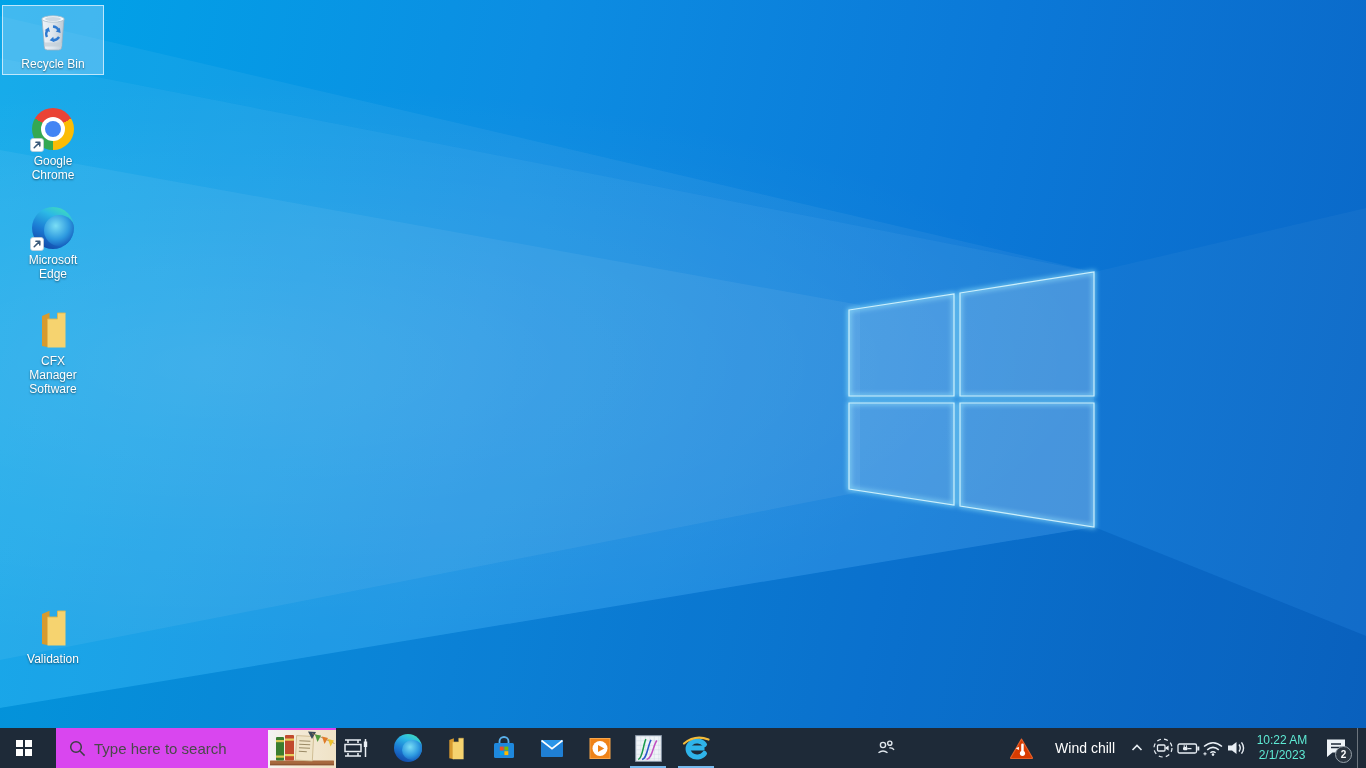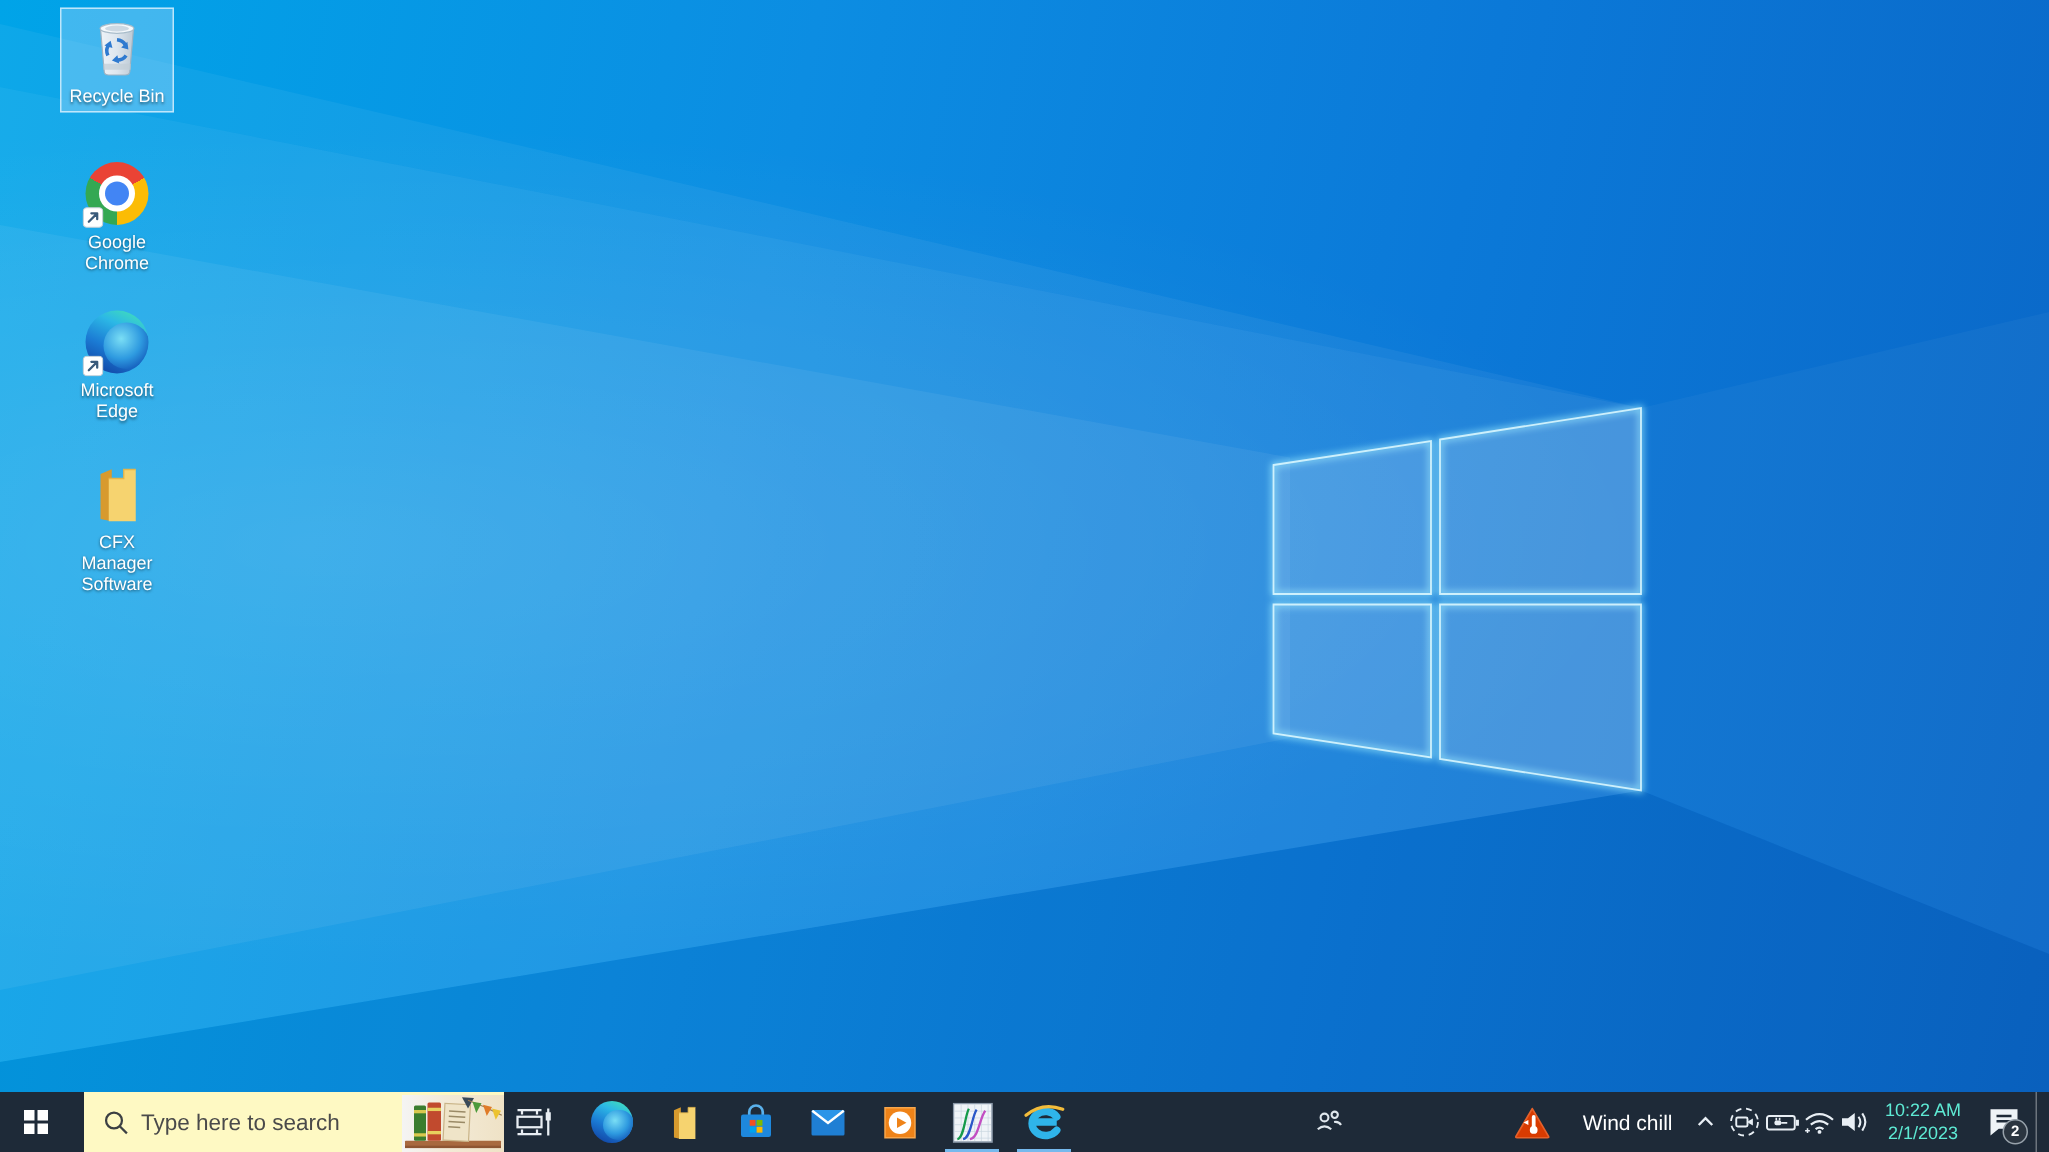--- a/index.html
+++ b/index.html
@@ -23,7 +23,7 @@
   .dicon{
     position:absolute;left:2px;width:72px;
     display:flex;flex-direction:column;align-items:center;
-    padding:3px 1px 3px;border:1px solid transparent;cursor:default;margin-left:38px;
+    padding:3px 14px 3px;border:1px solid transparent;cursor:default;
   }
   .dicon.selected{
     background:rgba(170,220,252,0.38);

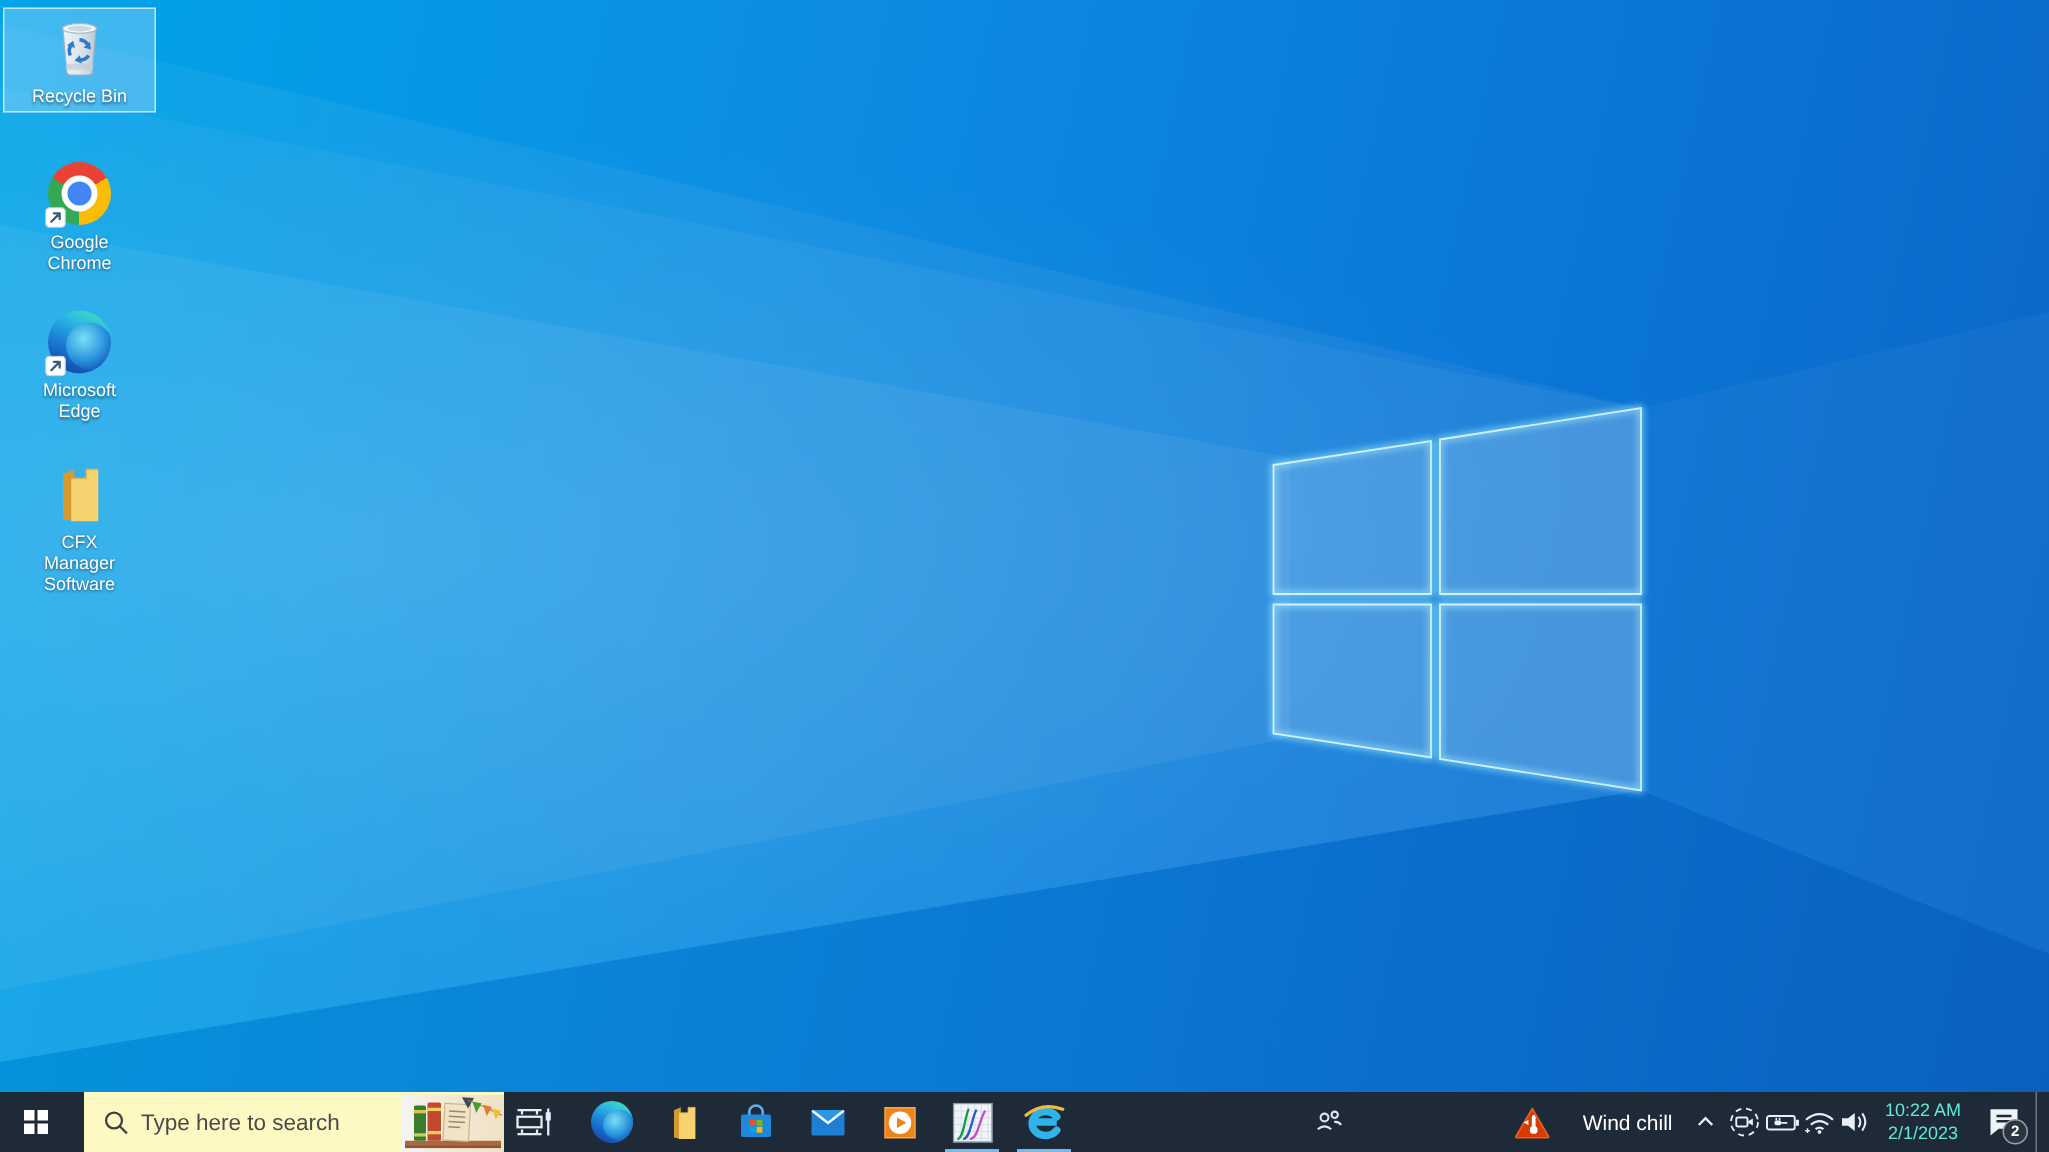--- a/index.html
+++ b/index.html
@@ -201,6 +201,14 @@
 
 
 
+  <div class="dicon" style="top:600px">
+    <div class="dart">
+      <svg width="46" height="42">
+          <use href="#sym-folder"></use>
+        </svg>
+    </div>
+    <div class="dlabel">Validation</div>
+  </div>
 </div>
 
 <div class="taskbar">

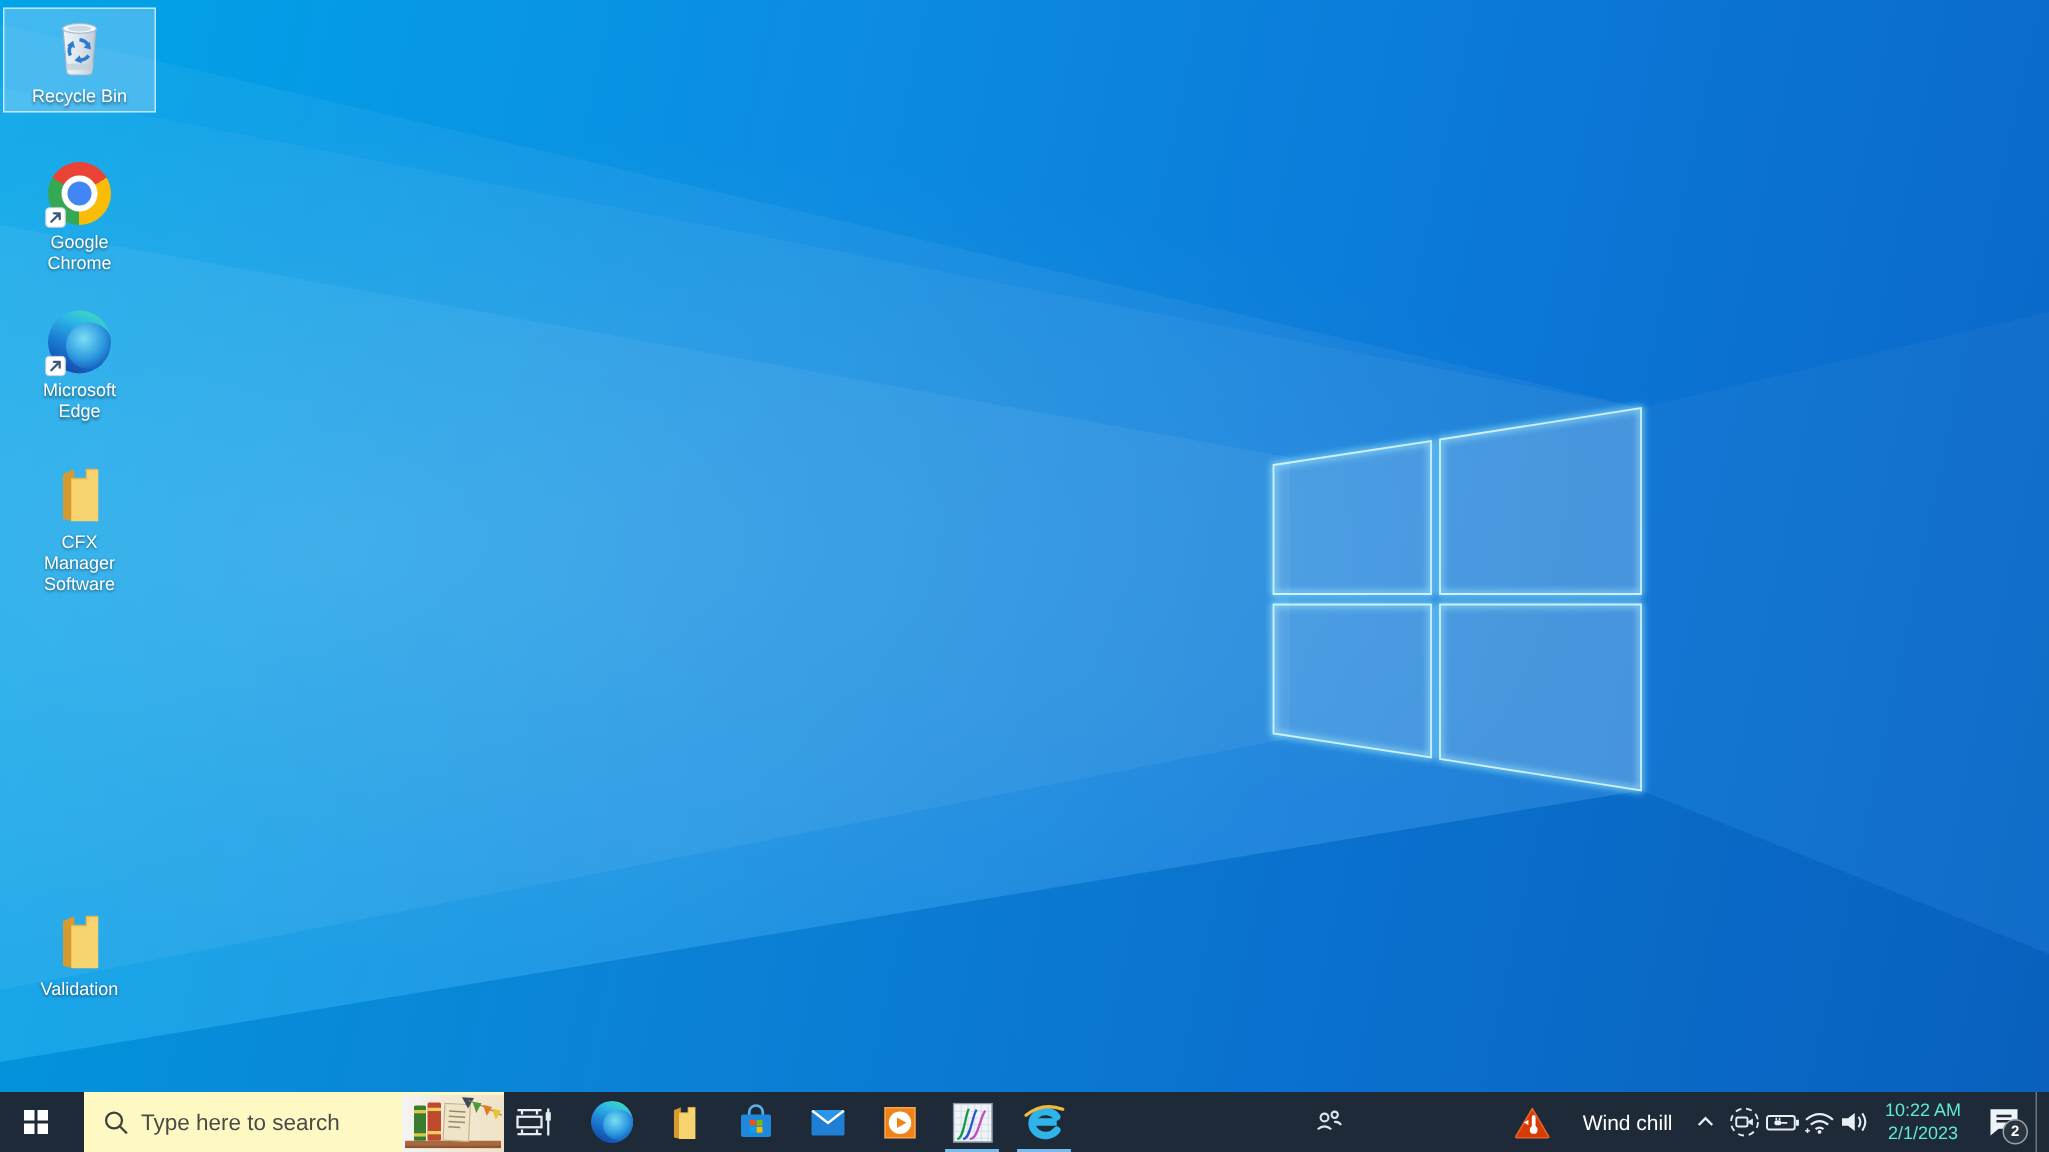--- a/index.html
+++ b/index.html
@@ -55,7 +55,7 @@
   .win-logo{display:grid;grid-template-columns:7.5px 7.5px;grid-template-rows:7.5px 7.5px;gap:1.5px;}
   .win-logo span{background:#fff;}
   .search-box{
-    width:280px;margin-left:8px;background:#fef9c3;display:flex;align-items:center;position:relative;
+    width:280px;margin-left:8px;background:#d946ef;display:flex;align-items:center;position:relative;
   }
   .search-box input{
     border:none;outline:none;background:transparent;flex:1;min-width:0;

